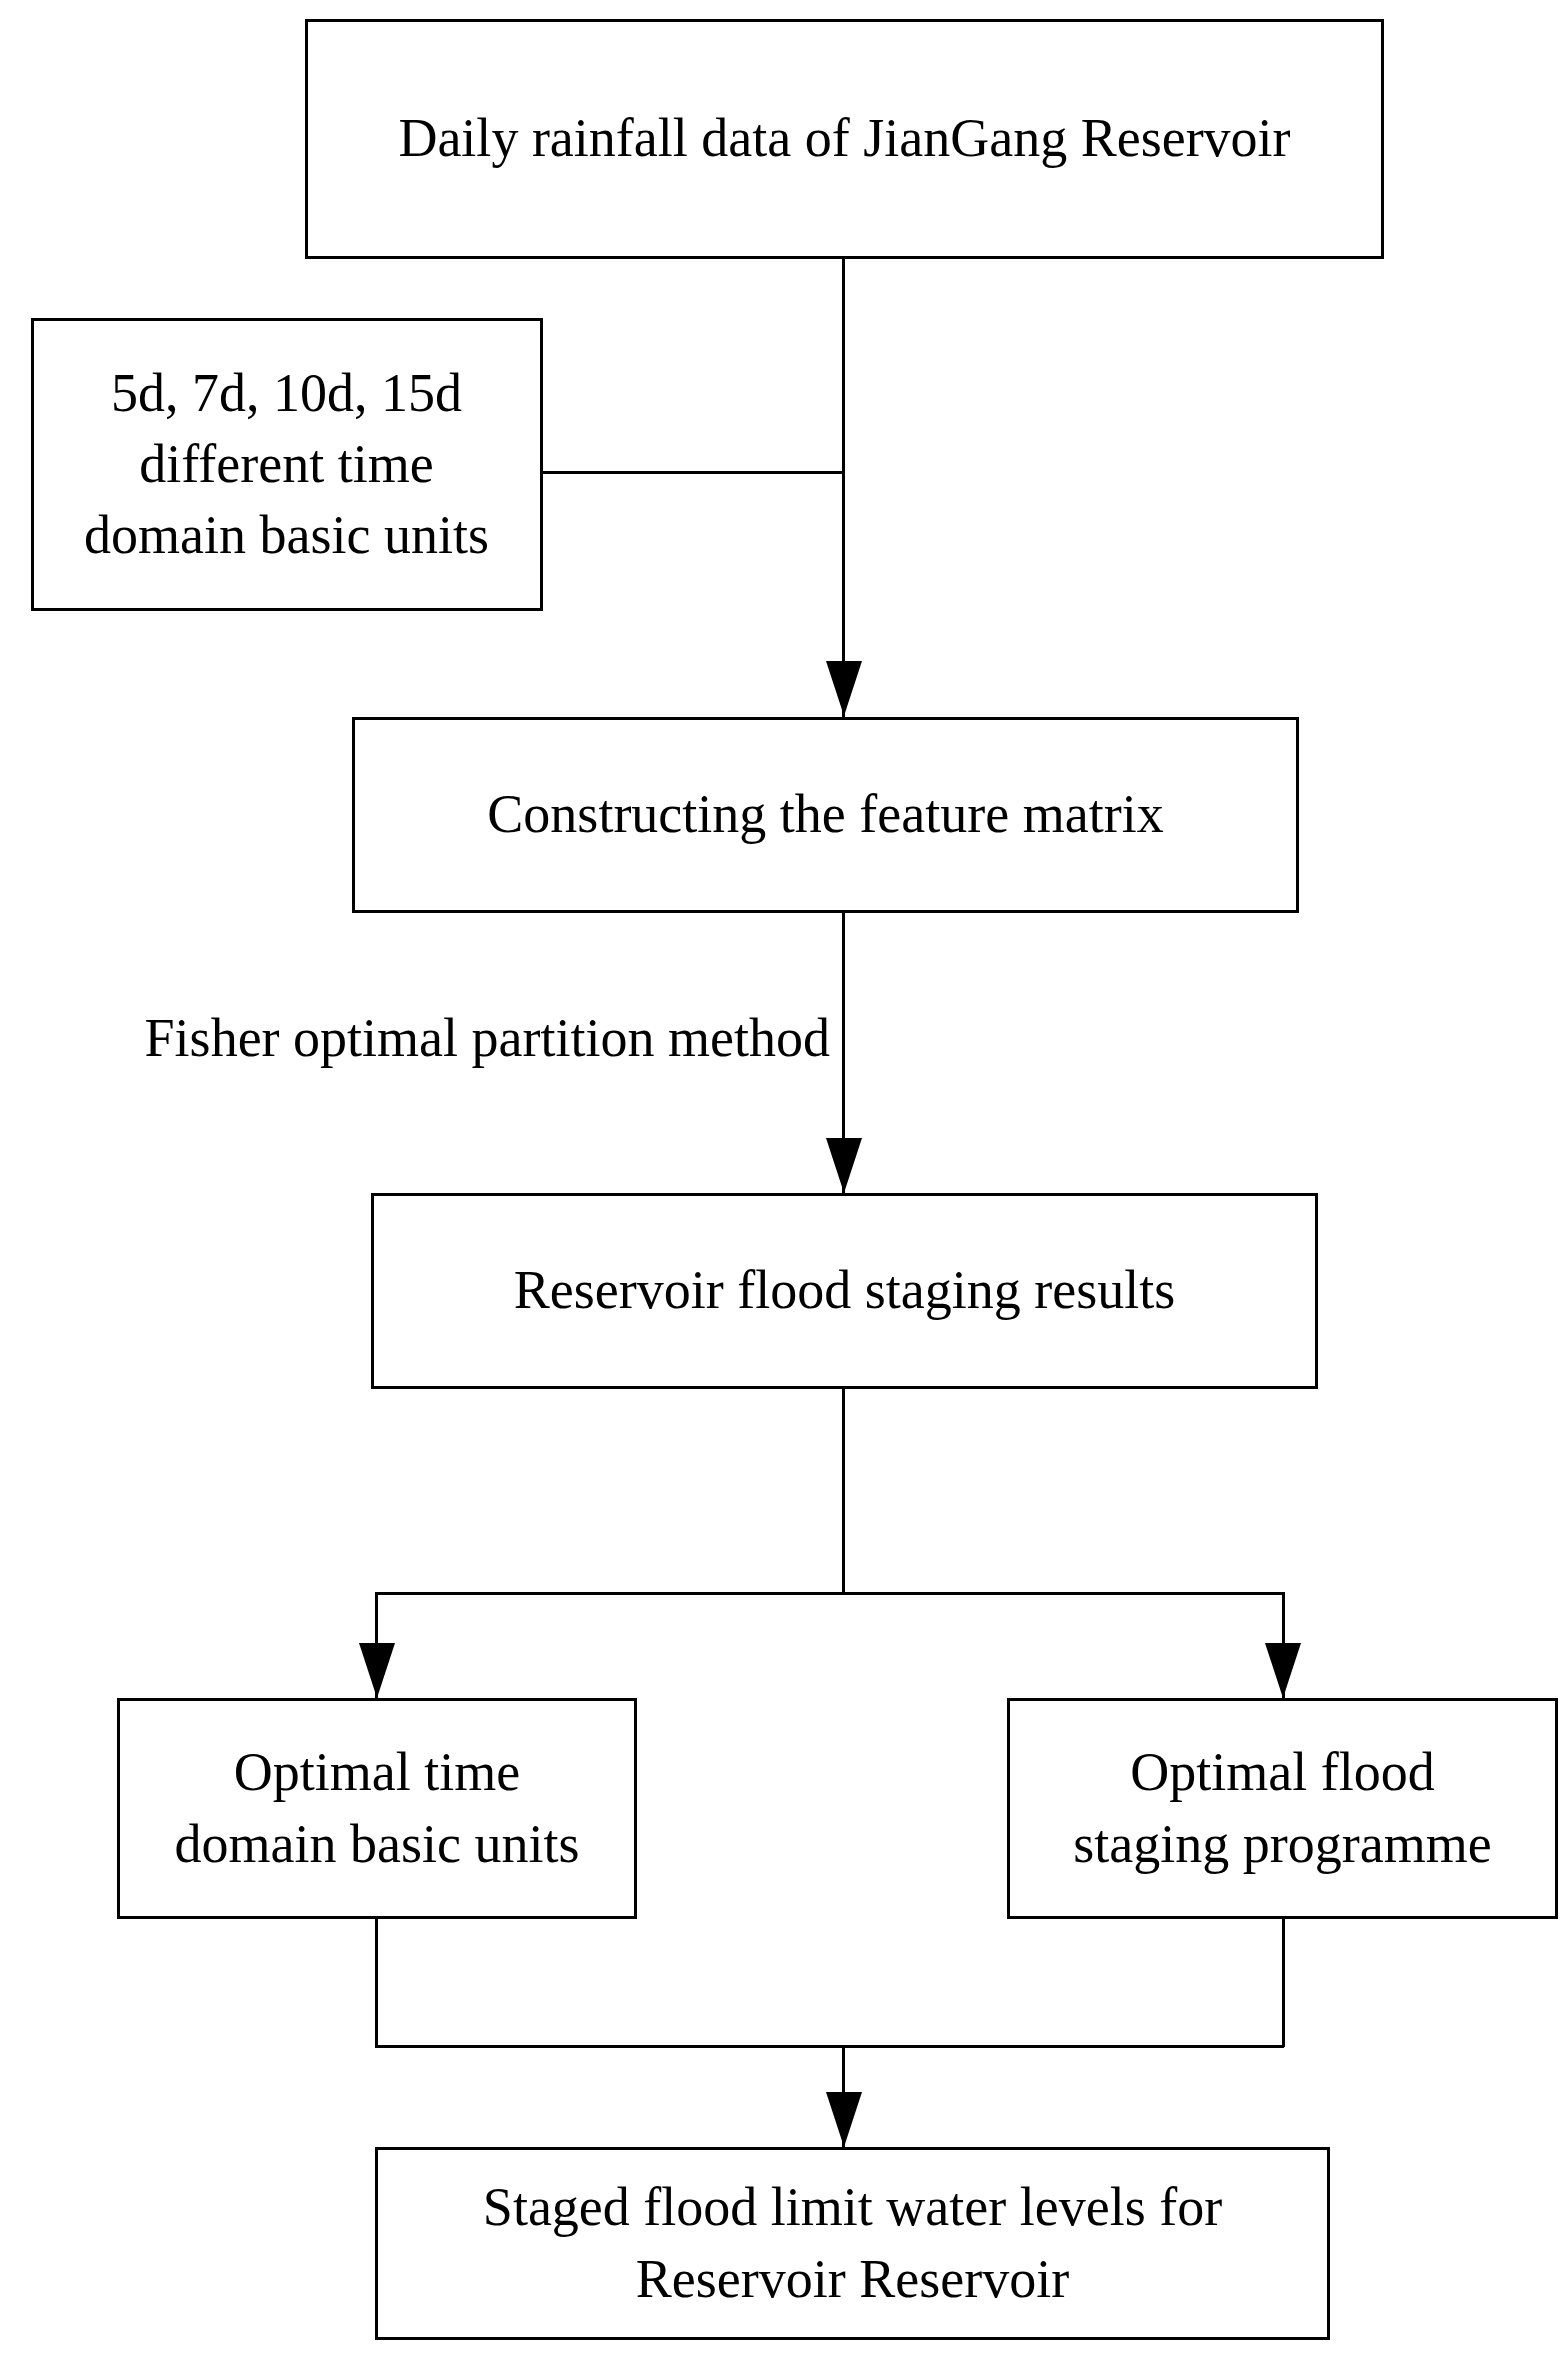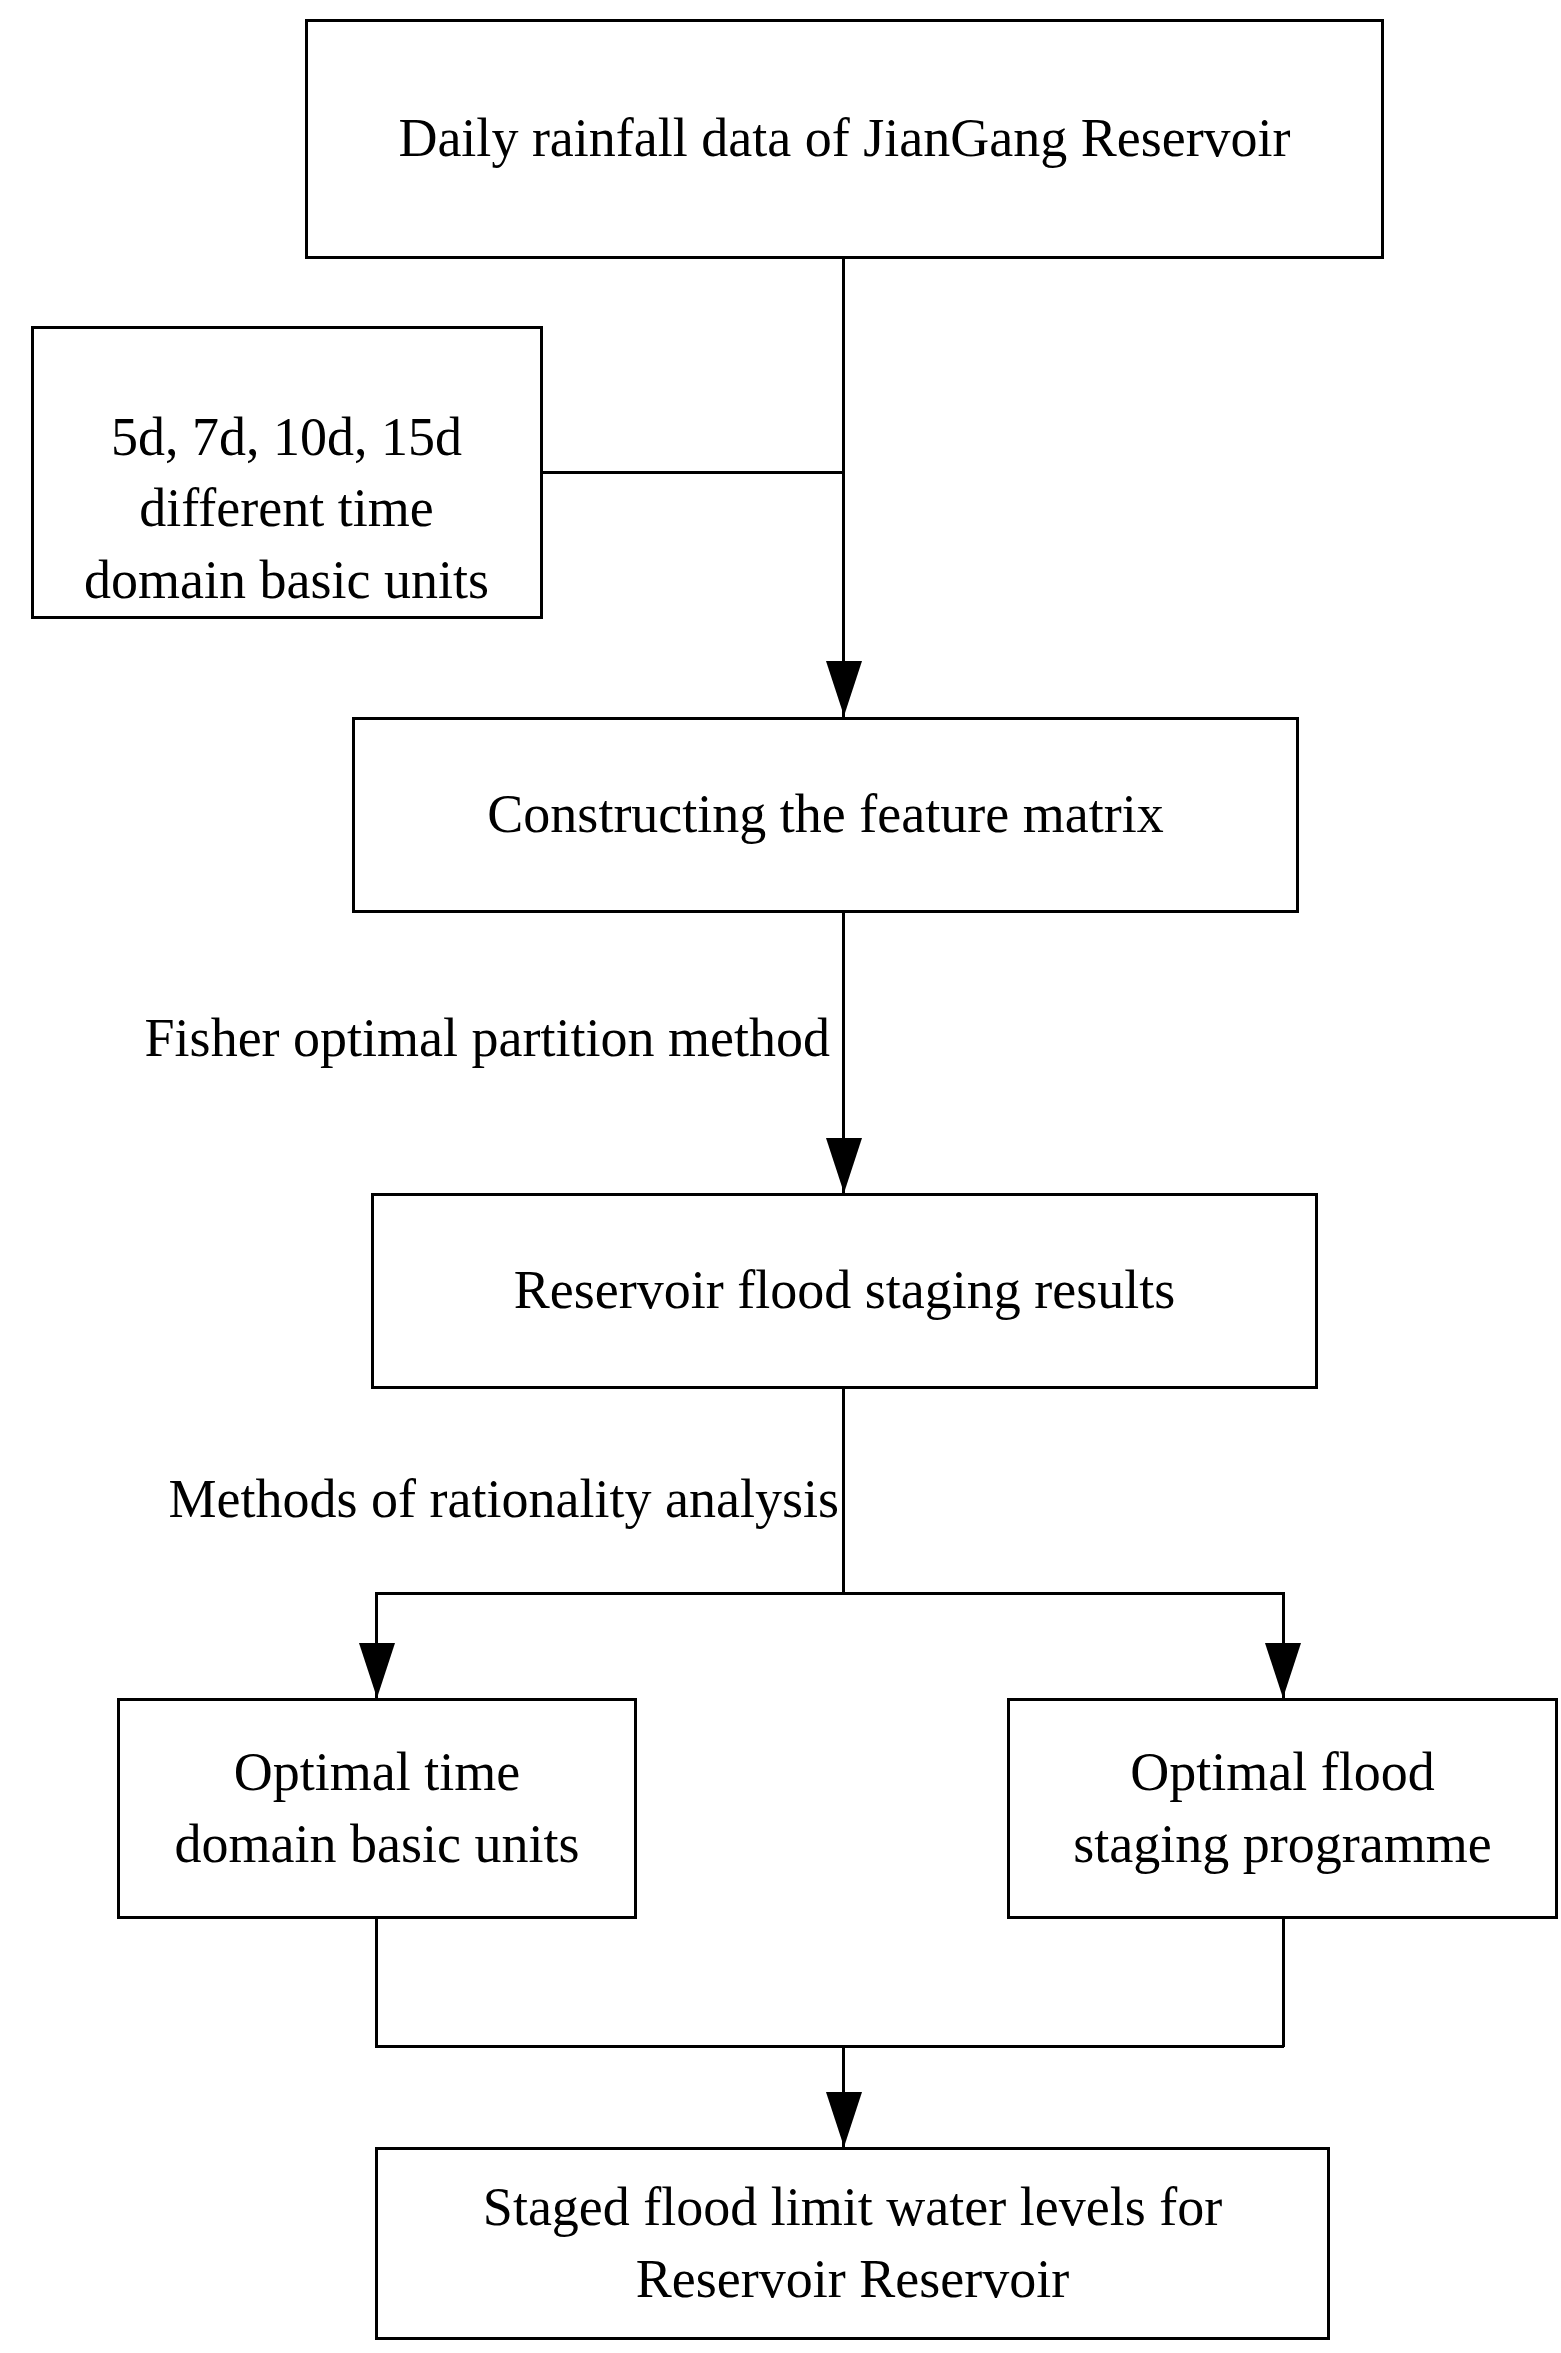--- a/index.html
+++ b/index.html
@@ -79,7 +79,7 @@
     <span class="box-text">Daily rainfall data of JianGang Reservoir</span>
   </div>
 
-  <div class="box" style="left:30.5px; top:326px; width:512px; height:293px;align-items:flex-end;">
+  <div class="box" style="left:30.5px; top:318px; width:512px; height:293px;">
     <span class="box-text">5d, 7d, 10d, 15d
 different time
 domain basic units</span>

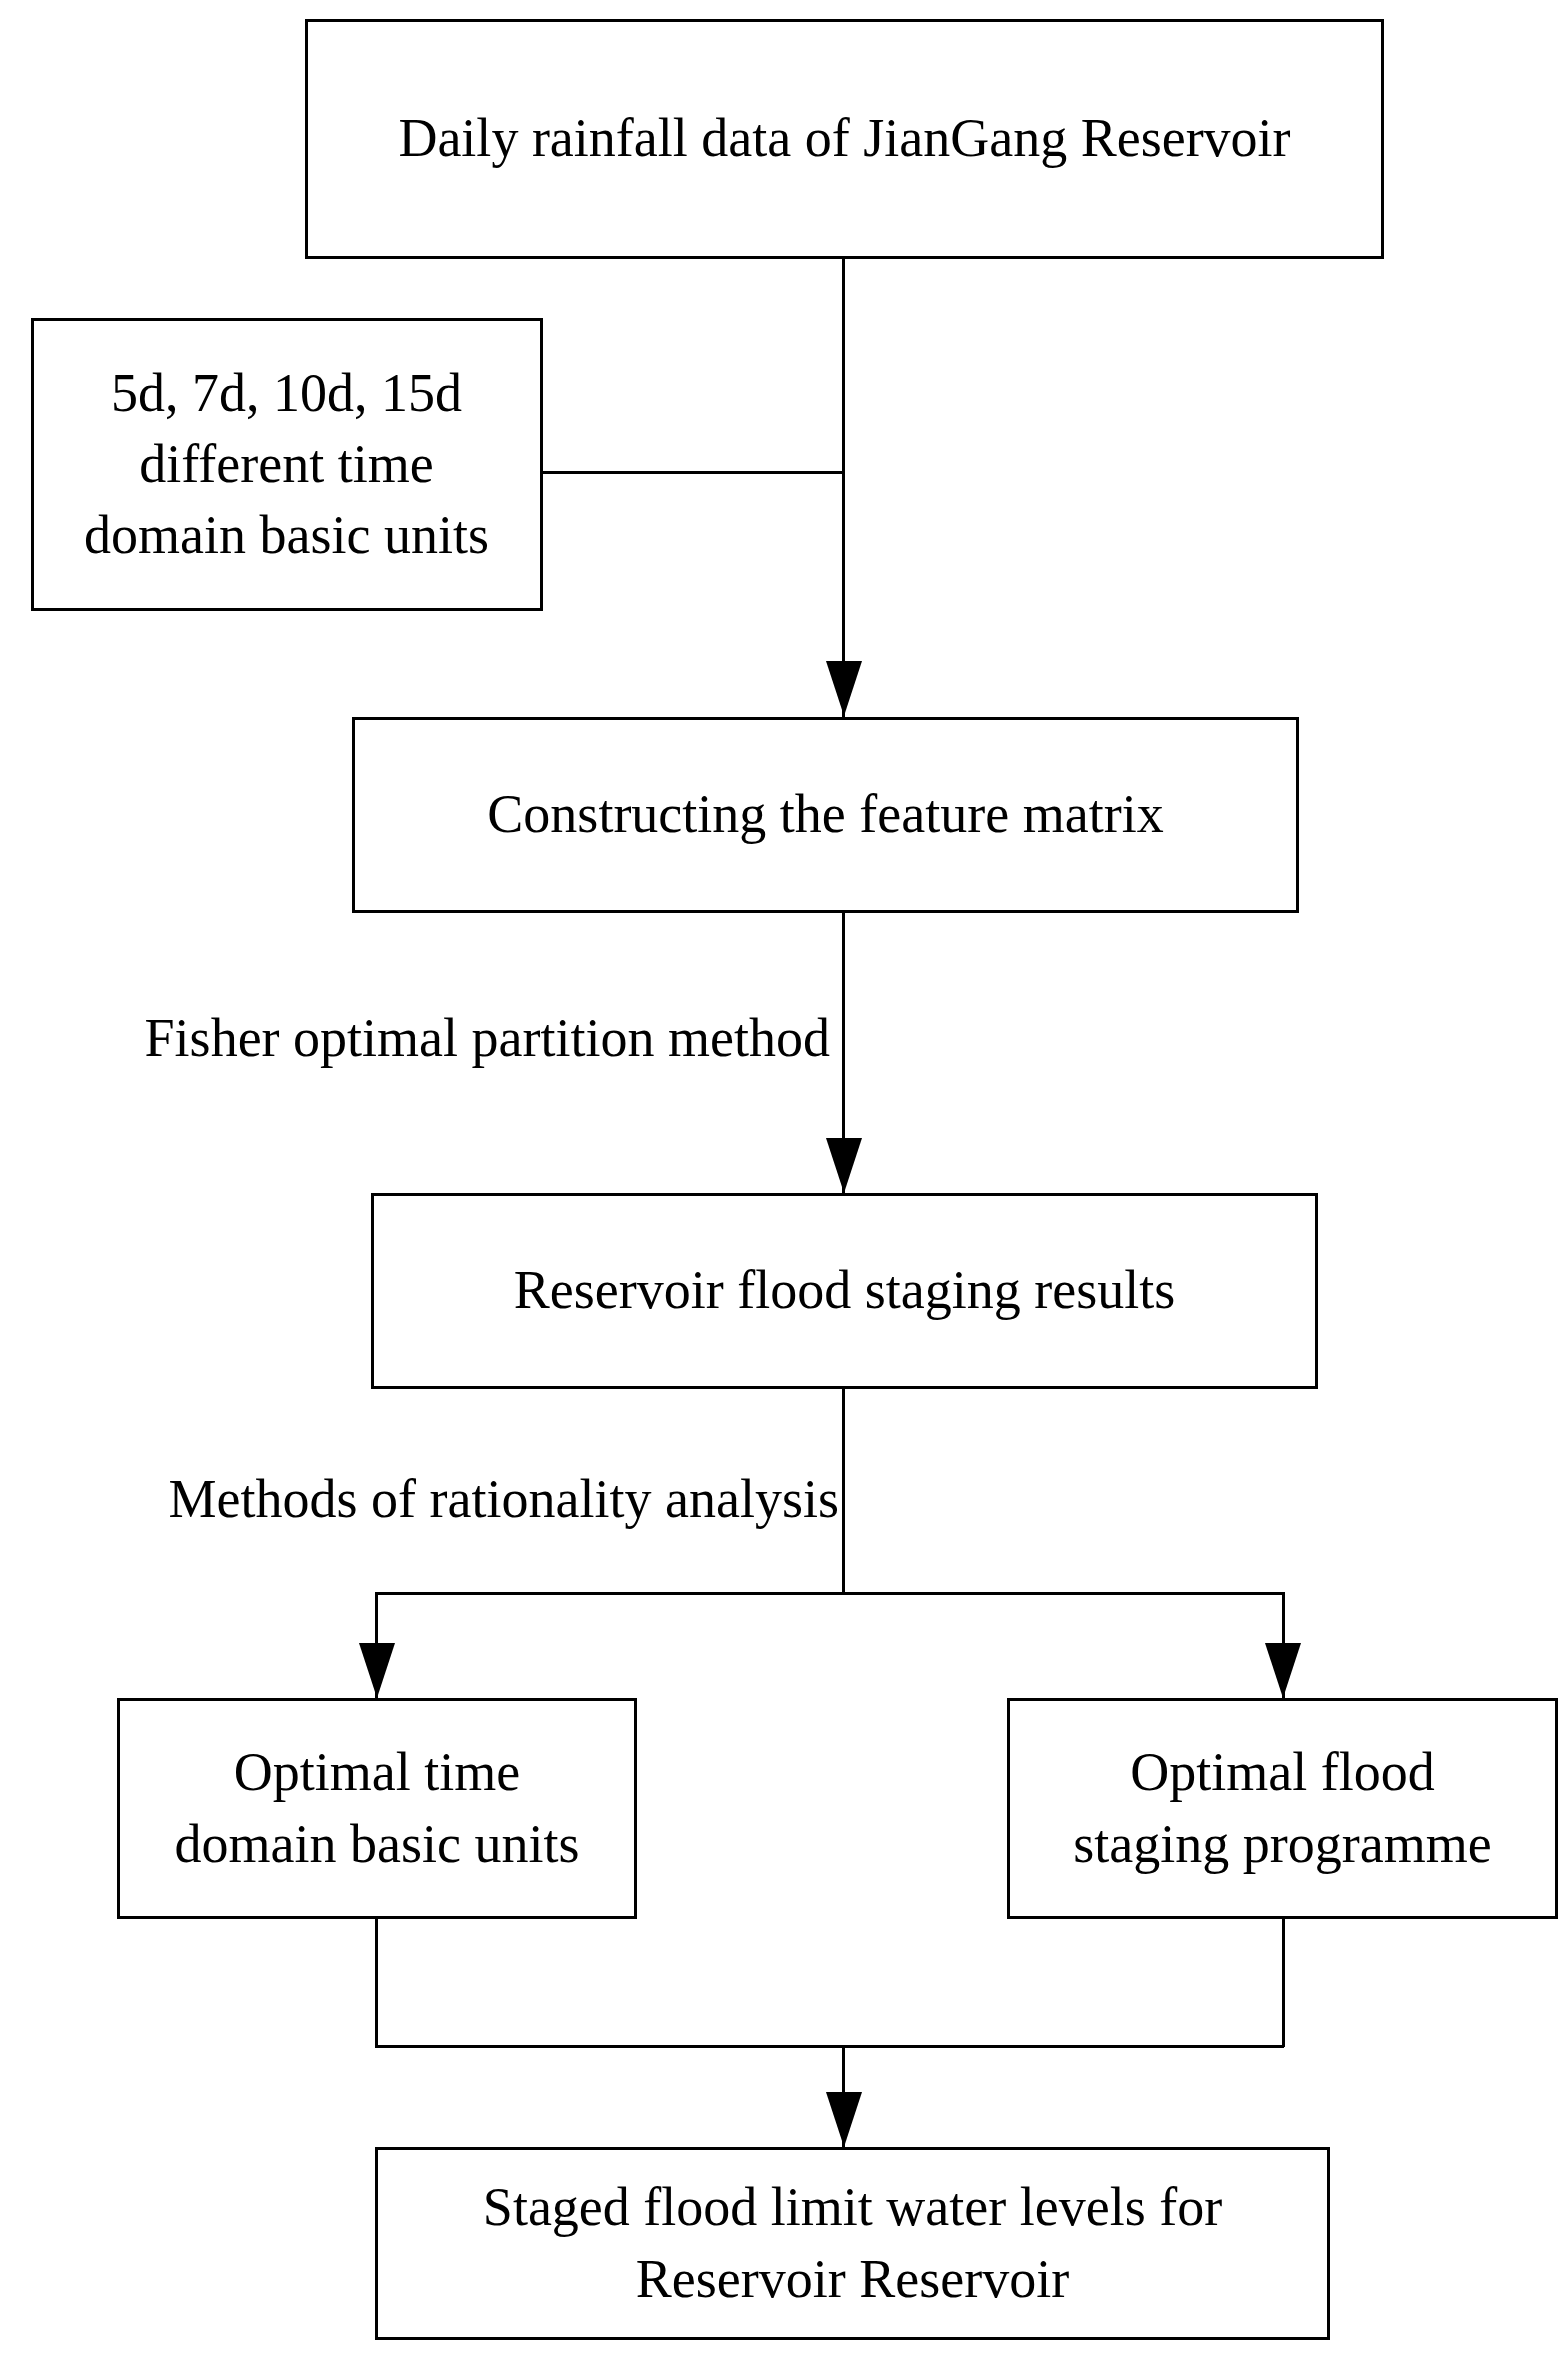--- a/index.html
+++ b/index.html
@@ -95,7 +95,6 @@
     <span class="box-text">Reservoir flood staging results</span>
   </div>
 
-  <div class="edge-label" style="left:0px; top:1464px; width:839px;">Methods of rationality analysis</div>
 
   <div class="box" style="left:117px; top:1698px; width:520px; height:221px; padding:0 19.4px;">
     <span class="box-text">Optimal time

